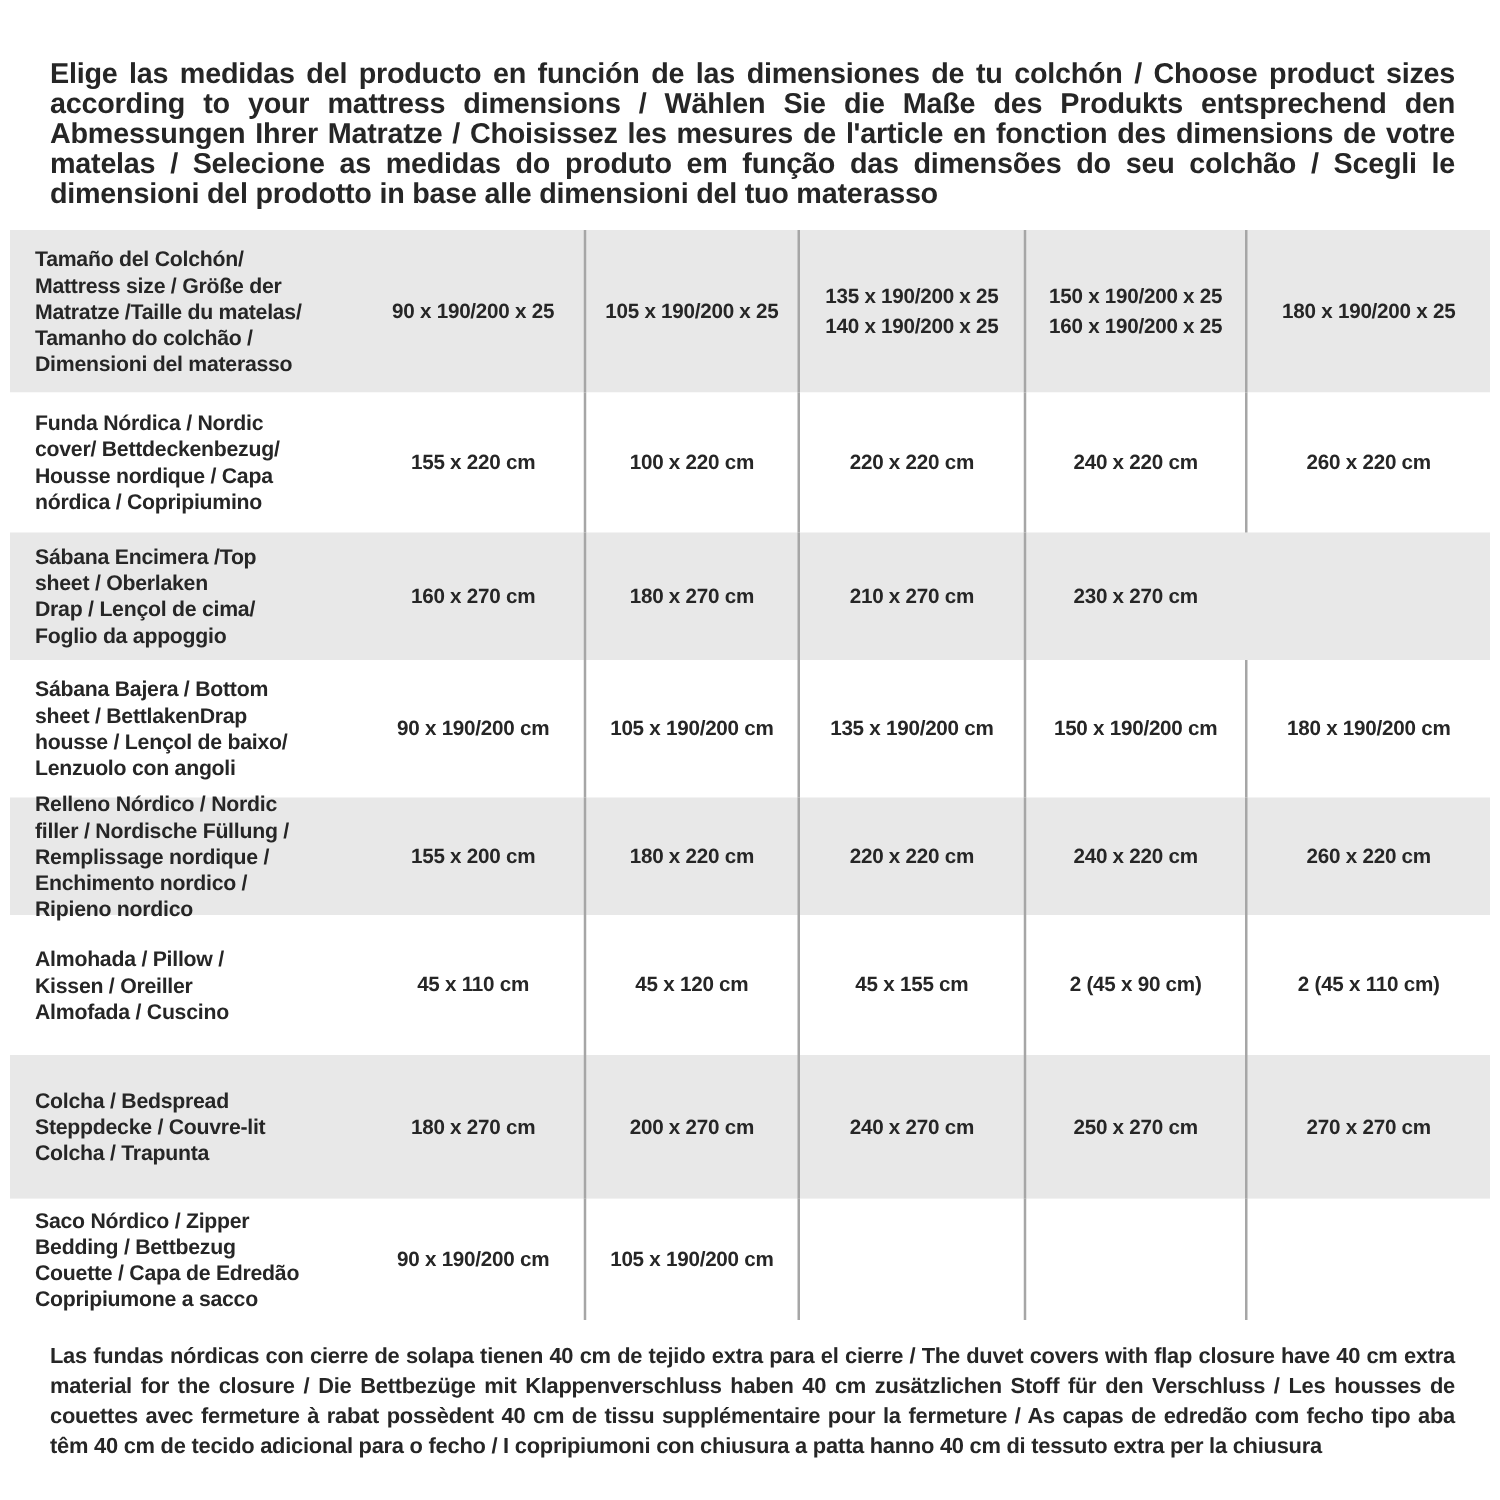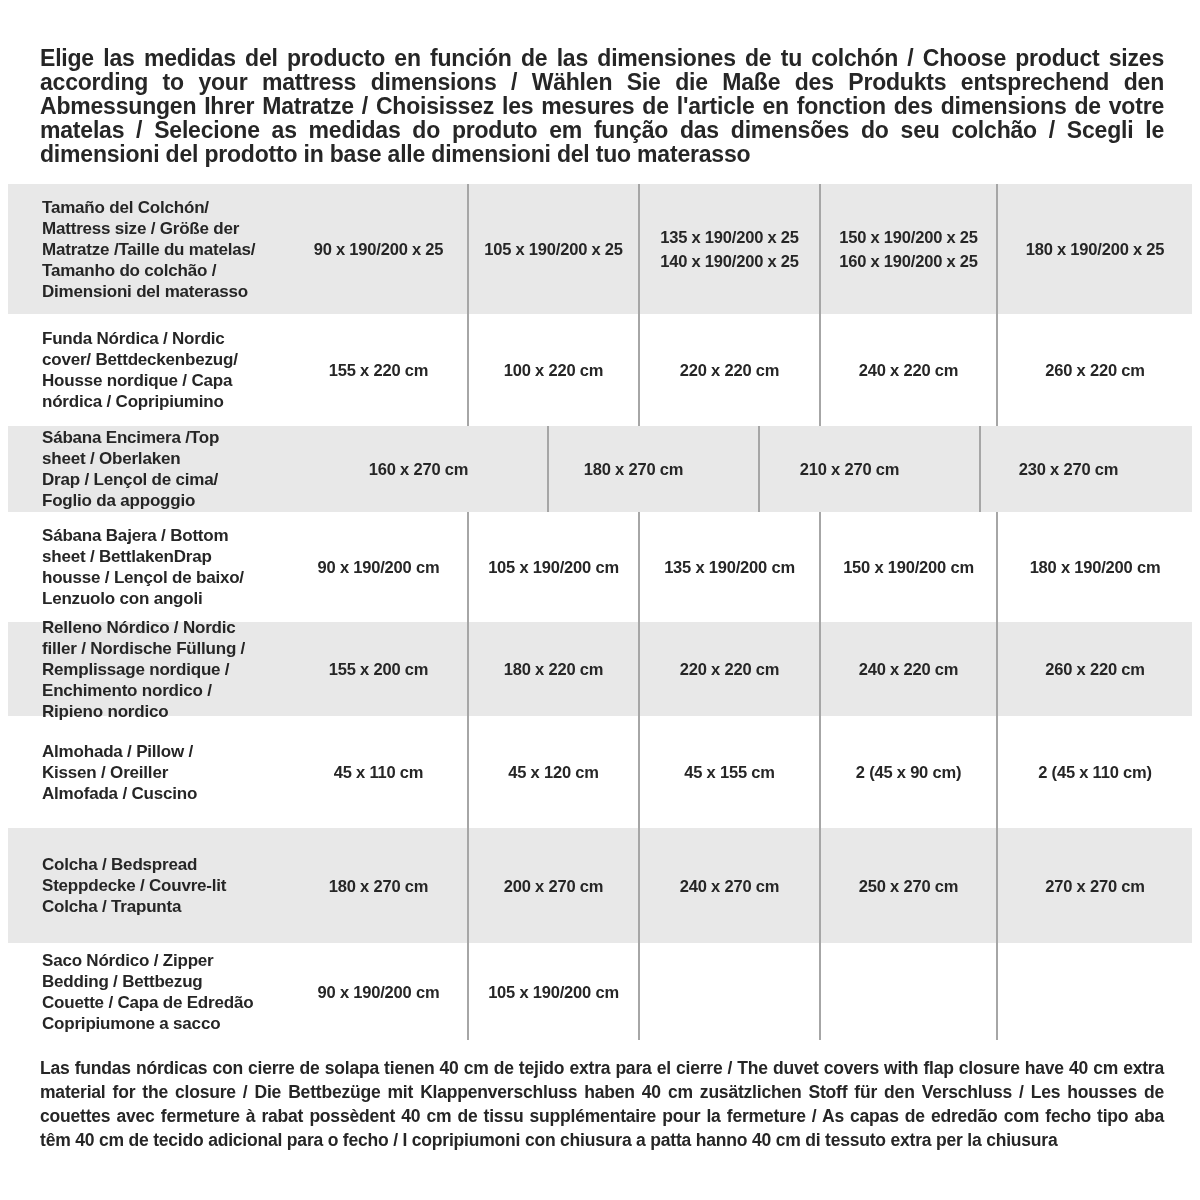--- a/index.html
+++ b/index.html
@@ -50,7 +50,7 @@
   }
   .cell.label{
     width:282px;
-    padding-left:34px;
+    padding-left:20px;
     font-size:17px;
     line-height:21px;
     text-align:left;

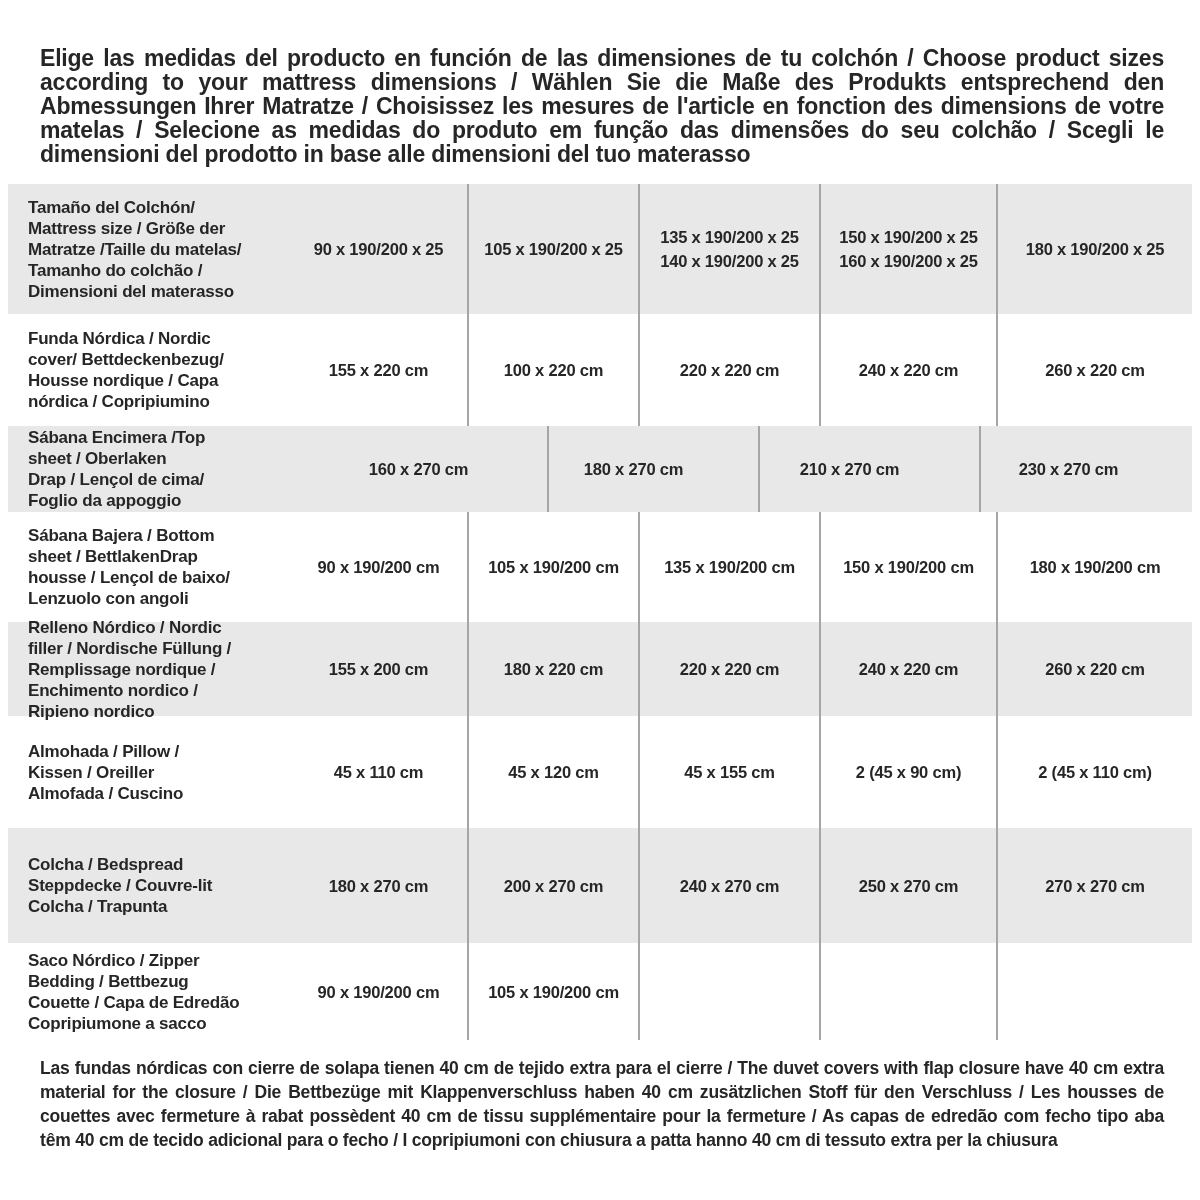--- a/index.html
+++ b/index.html
@@ -36,7 +36,7 @@
   .row.stripe{background:var(--row-stripe);}
   .r0{height:130px;}
   .r1{height:112px;}
-  .r2{height:86px;gap:40px;}
+  .r2{height:102px;}
   .r3{height:110px;}
   .r4{height:94px;}
   .r5{height:112px;}

